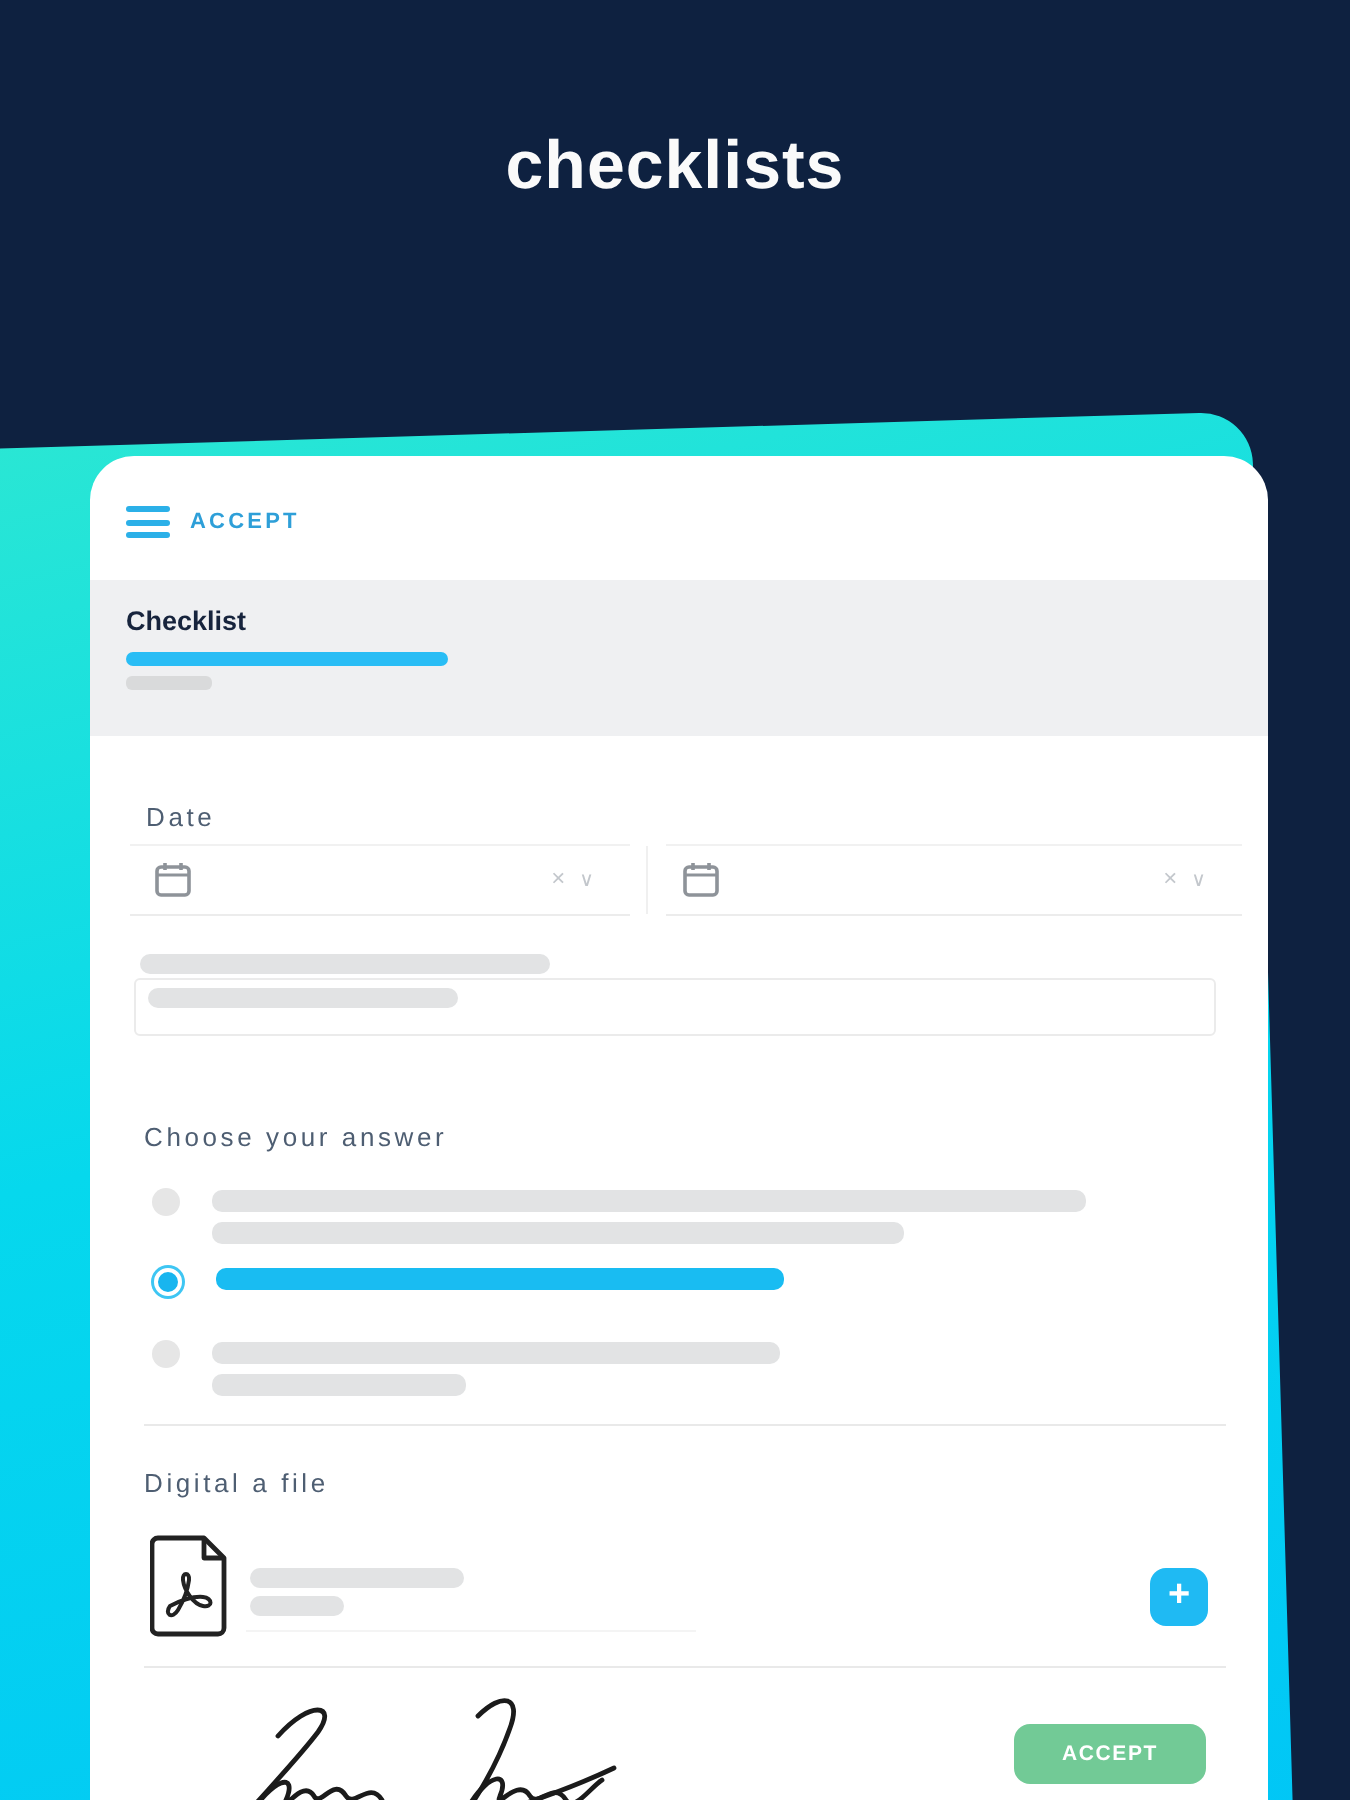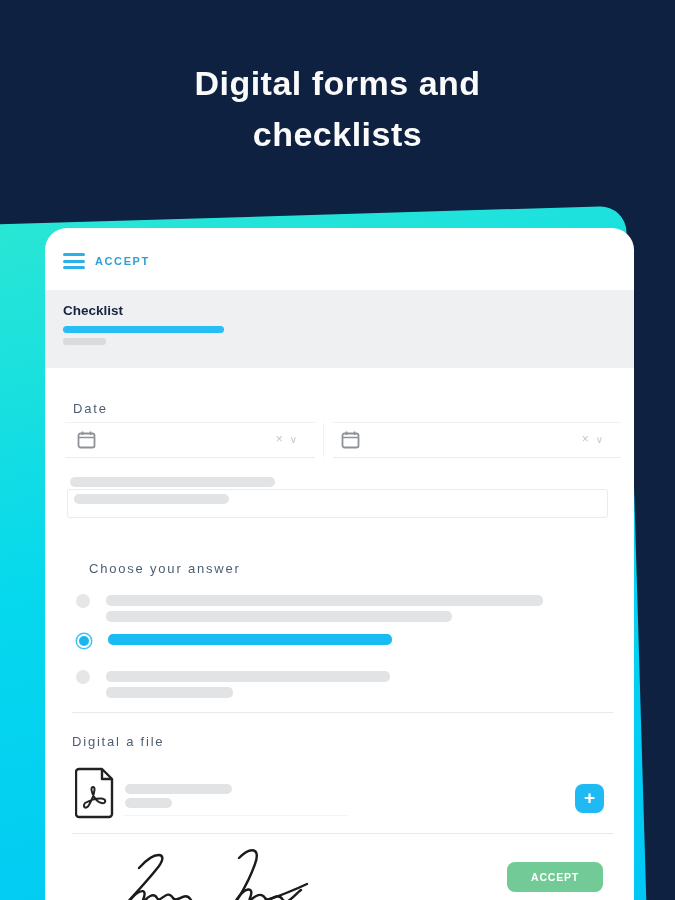--- a/index.html
+++ b/index.html
@@ -89,7 +89,6 @@
 <div class="stage">
 
   <div class="headline">
-    <div>Digital forms and</div>
     <div>checklists</div>
   </div>
 

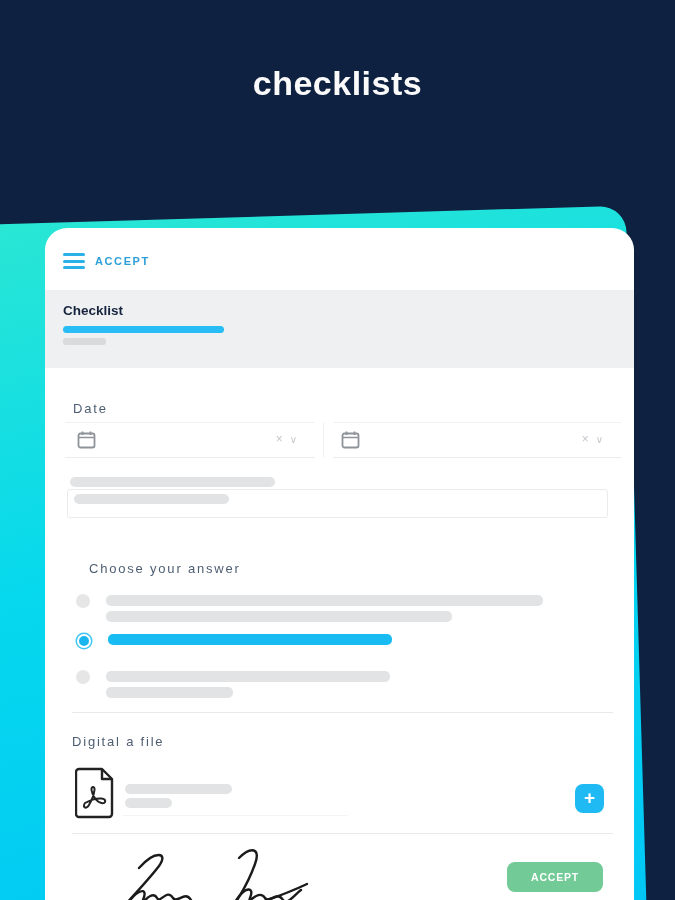--- a/index.html
+++ b/index.html
@@ -144,7 +144,7 @@
     </div>
     <div class="clear-x"></div>
 
-    <div class="sec-label" style="left:44px;top:333px;">Choose your answer</div>
+    <div class="sec-label" style="left:27px;top:333px;">Choose your answer</div>
 
     <div class="option opt1">
       <span class="radio"></span>

